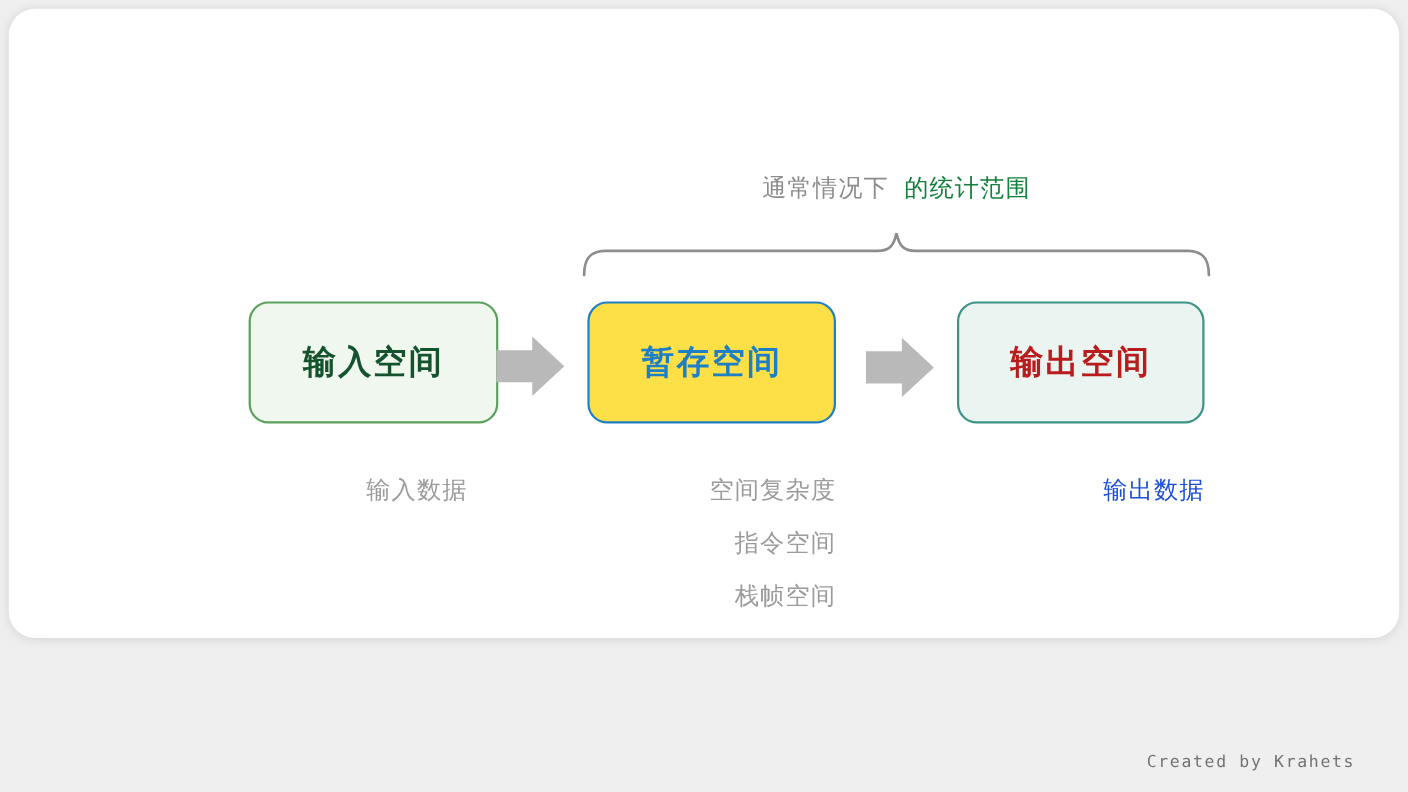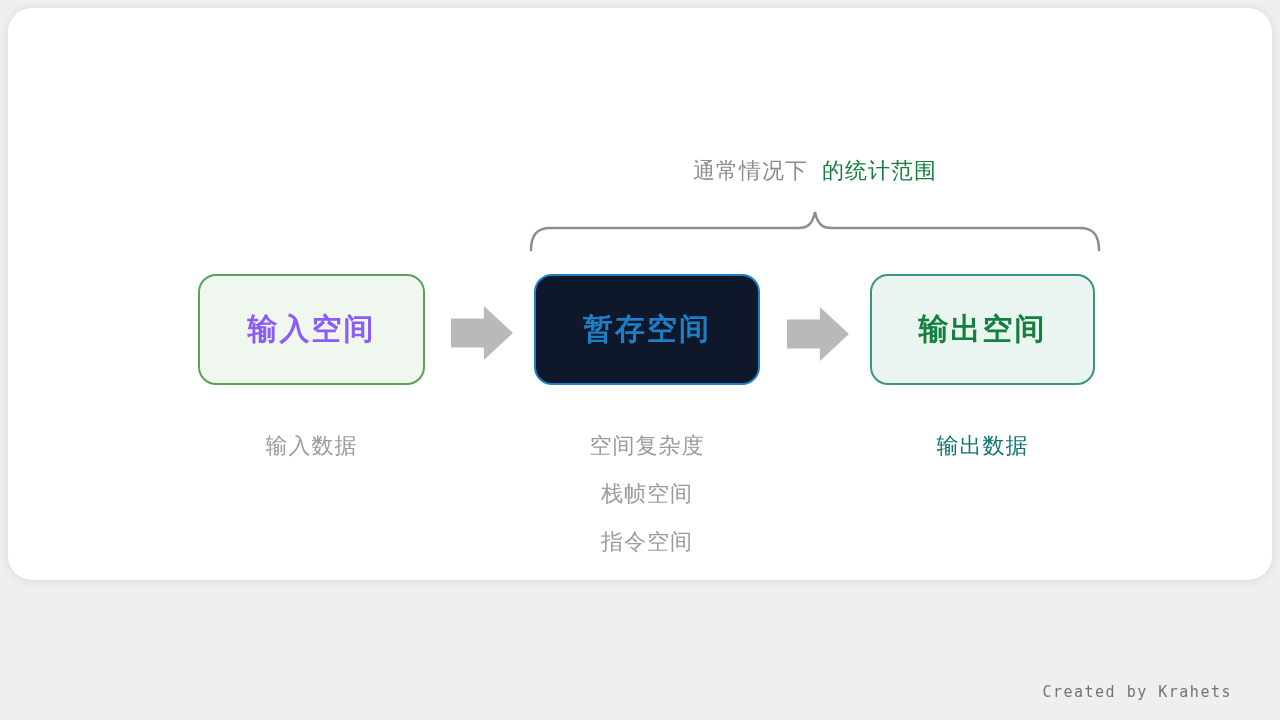--- a/index.html
+++ b/index.html
@@ -108,7 +108,7 @@
       <path d="M2,43 C2,28 8,21 21,21 L269,21 C279,21 283.5,17 286,5 C288.5,17 293,21 303,21 L551,21 C564,21 570,28 570,43" stroke="#8D8D8D" stroke-width="2.5" stroke-linecap="round" fill="none"></path>
     </svg>
 
-    <div class="box box-input" style="background: rgb(240, 247, 238); border-color: rgb(91, 161, 91); color: #8b5cf6;">
+    <div class="box box-input" style="background: rgb(240, 247, 238); border-color: rgb(91, 161, 91); color: #14532d; margin-left: 28px;">
       <span>输入空间</span>
     </div>
 

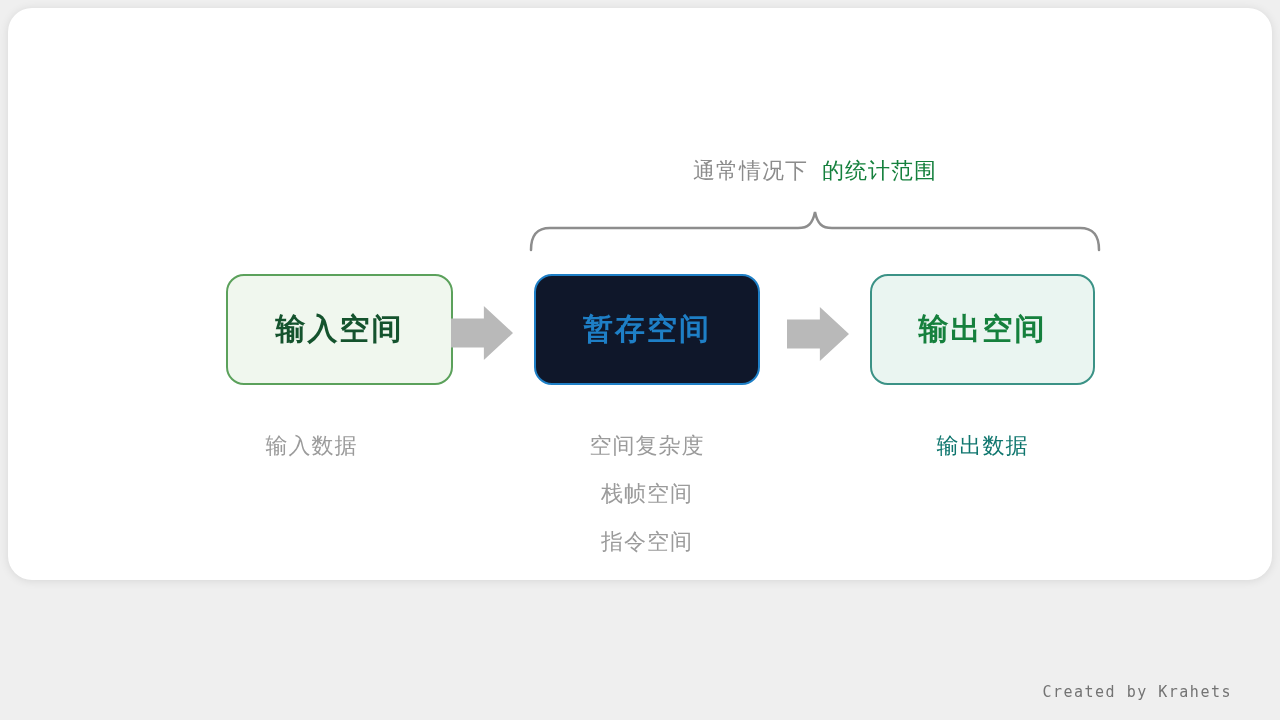--- a/index.html
+++ b/index.html
@@ -112,7 +112,7 @@
       <span>输入空间</span>
     </div>
 
-    <div class="box box-temp" style="background: #0f172a; border-color: rgb(30, 127, 198); color: rgb(30, 127, 198);">
+    <div class="box box-temp" style="background: #fde047; border-color: rgb(30, 127, 198); color: rgb(30, 127, 198);">
       <span>暂存空间</span>
     </div>
 

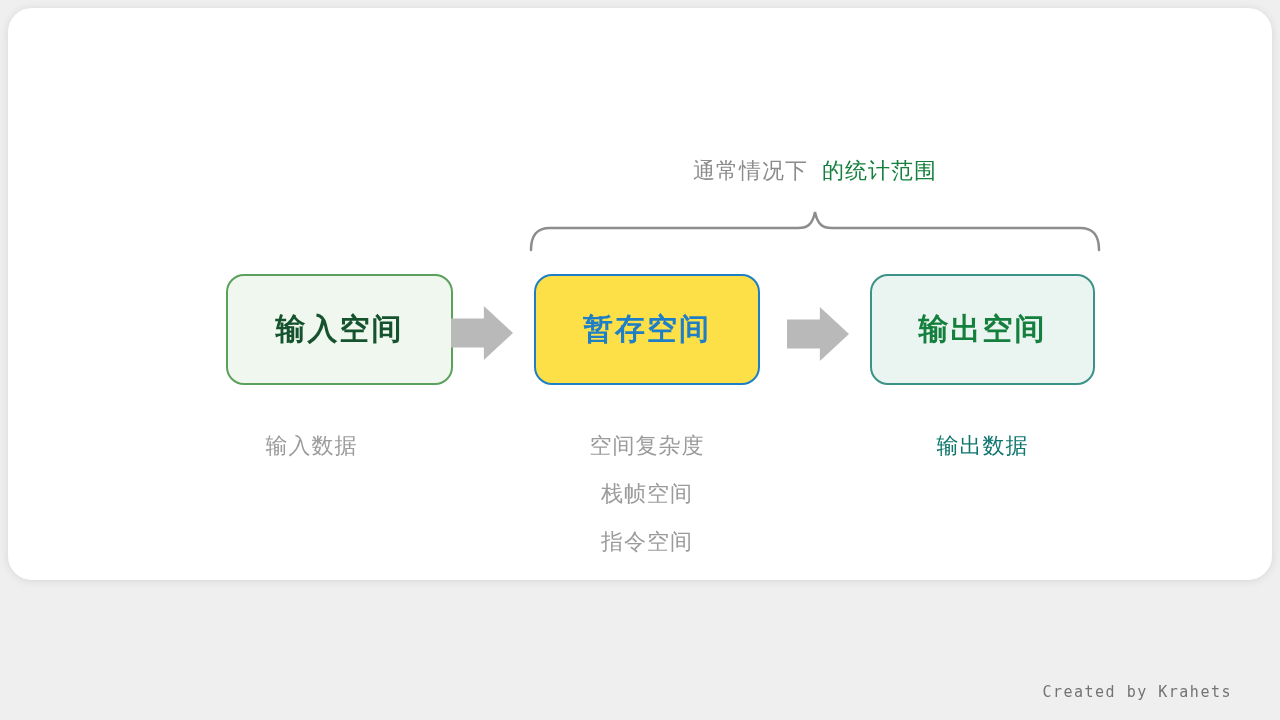--- a/index.html
+++ b/index.html
@@ -116,7 +116,7 @@
       <span>暂存空间</span>
     </div>
 
-    <div class="box box-output" style="background: rgb(234, 245, 241); border-color: rgb(59, 146, 134); color: #15803d;">
+    <div class="box box-output" style="background: rgb(234, 245, 241); border-color: rgb(59, 146, 134); color: #b91c1c;">
       <span>输出空间</span>
     </div>
 

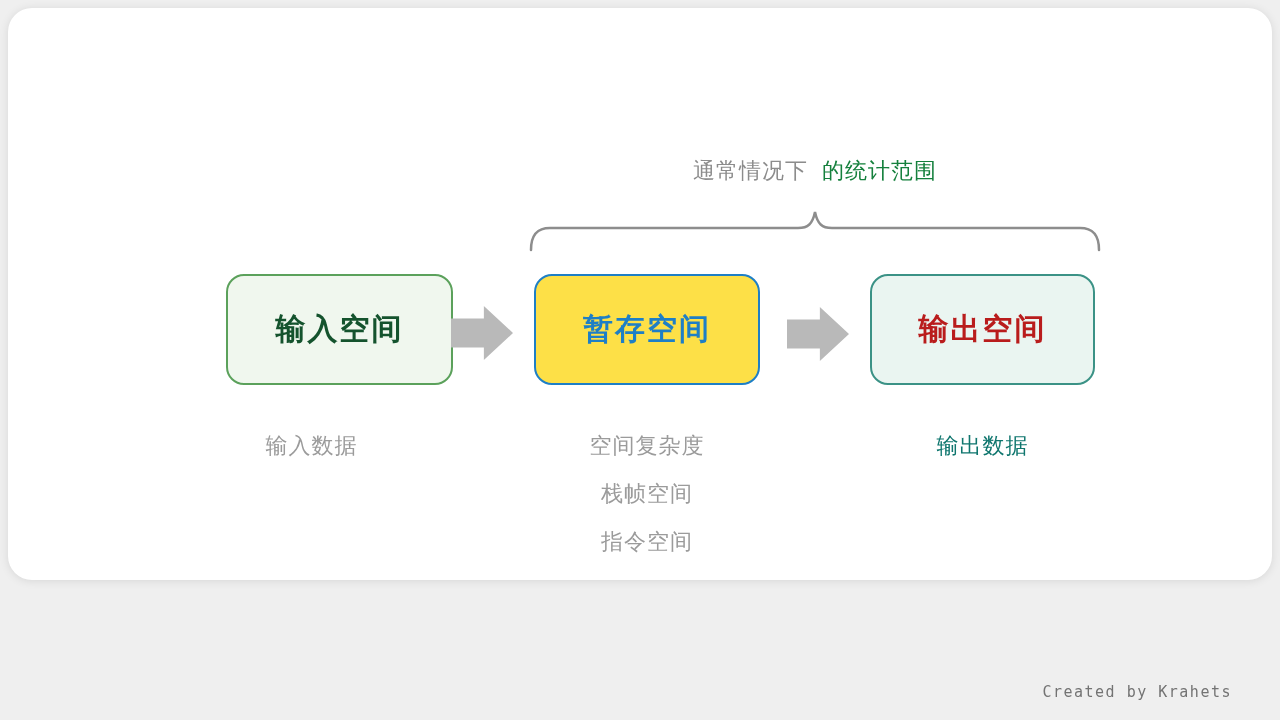--- a/index.html
+++ b/index.html
@@ -77,7 +77,7 @@
   .note-col {
     position: absolute;
     top: 414px;
-    text-align: center;
+    text-align: right;
     font-size: 22px;
     line-height: 48px;
     letter-spacing: 1px;

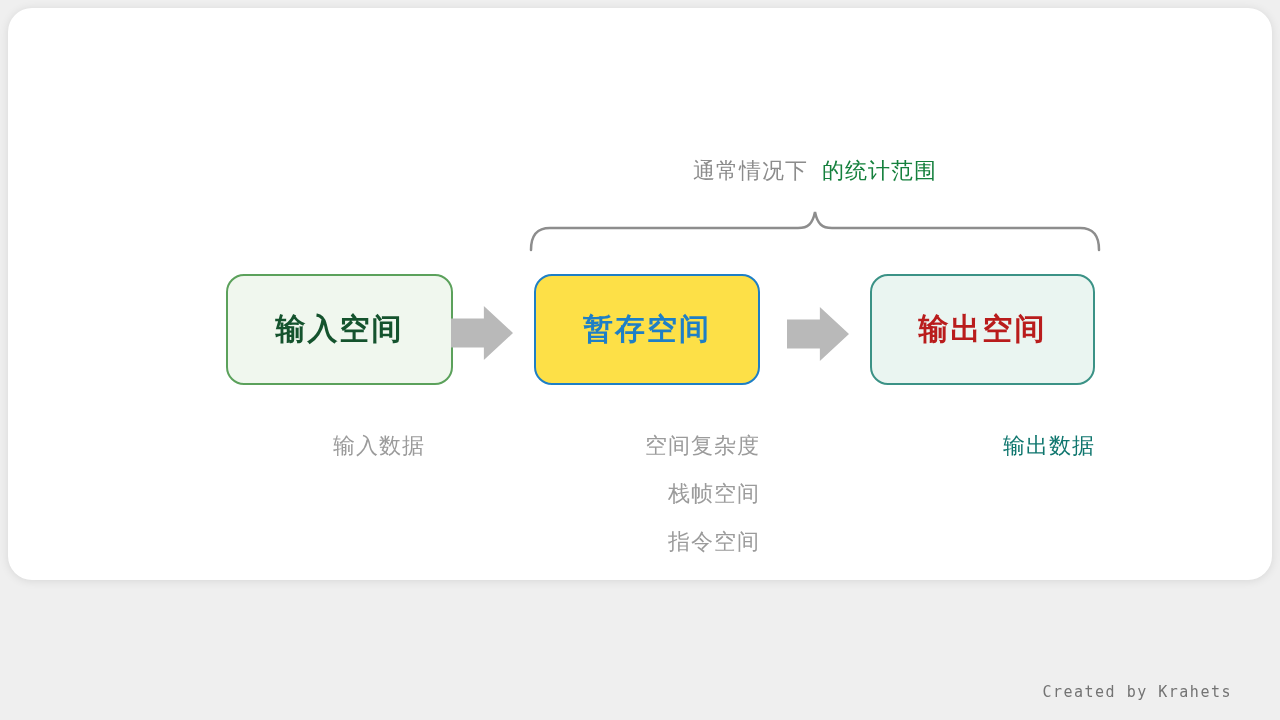--- a/index.html
+++ b/index.html
@@ -133,7 +133,7 @@
       <div>指令空间</div>
     </div>
 
-    <div class="note-col note-col-3" style="color: #0f766e;">
+    <div class="note-col note-col-3" style="color: #1d4ed8;">
       <div>输出数据</div>
     </div>
 

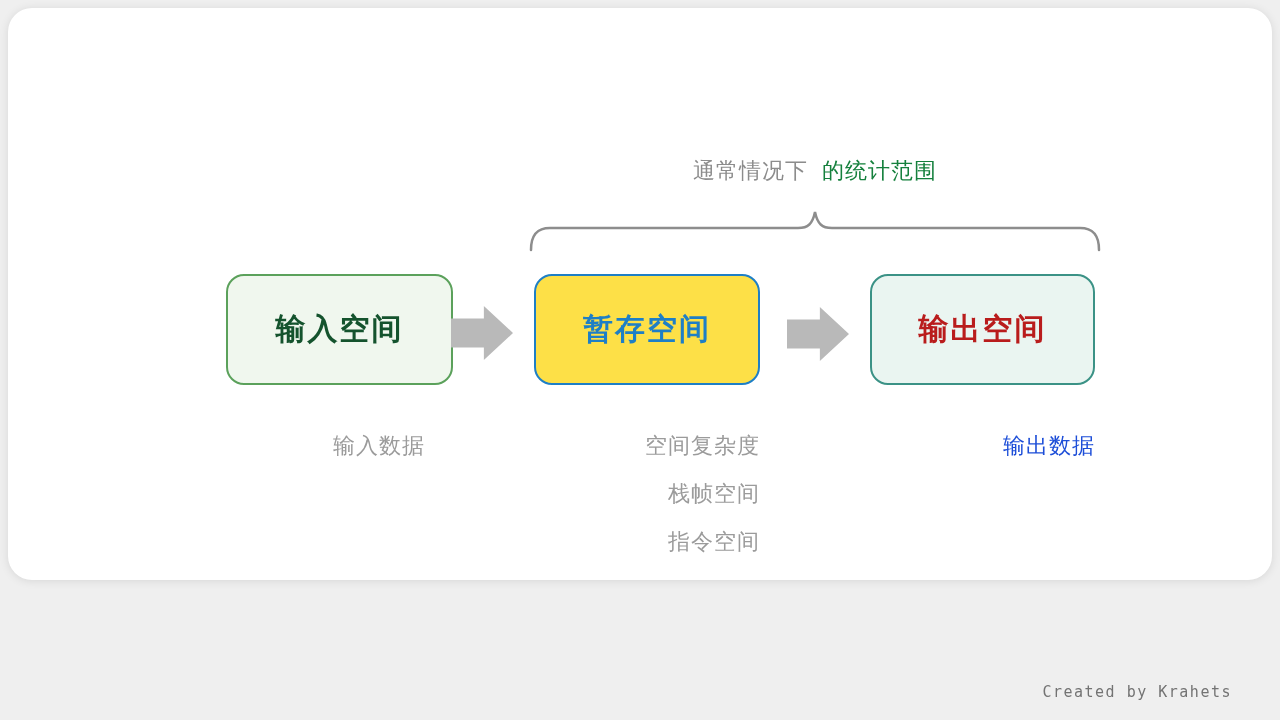--- a/index.html
+++ b/index.html
@@ -129,8 +129,8 @@
 
     <div class="note-col note-col-2" style="color: rgb(155, 155, 155);">
       <div>空间复杂度</div>
+      <div>指令空间</div>
       <div>栈帧空间</div>
-      <div>指令空间</div>
     </div>
 
     <div class="note-col note-col-3" style="color: #1d4ed8;">

